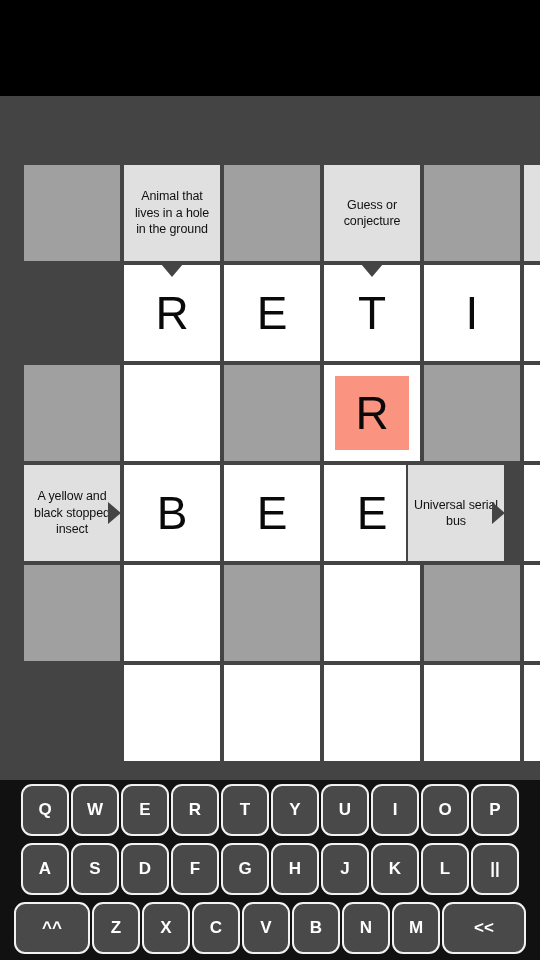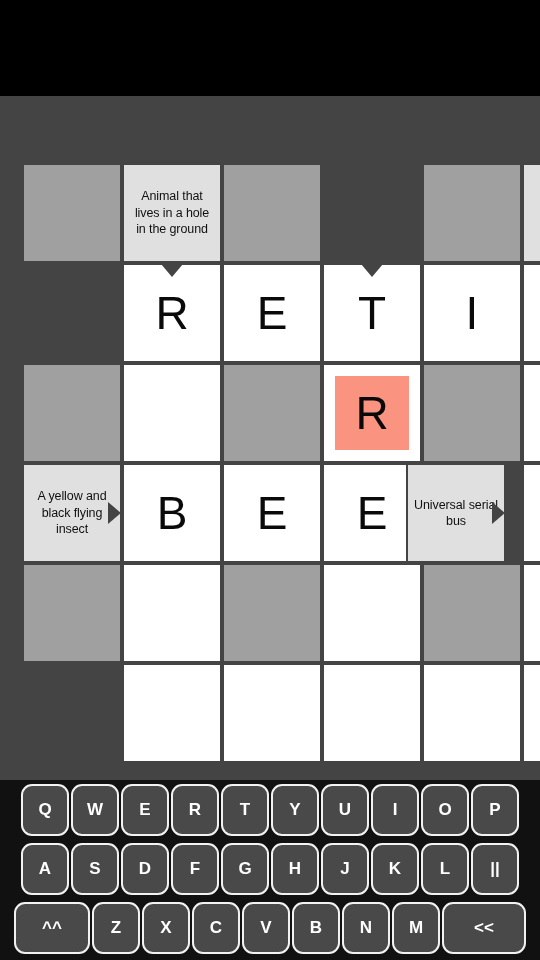--- a/index.html
+++ b/index.html
@@ -128,6 +128,9 @@
           <div class="clue-text">Animal that lives in a hole in the ground</div>
         </div>
         <div class="cell block" style="left: 200px; top: 0px;"></div>
+        <div class="cell clue" style="left: 300px; top: 0px;">
+          <div class="clue-text">Guess or conjecture</div>
+        </div>
         <div class="cell block" style="left: 400px; top: 0px;"></div>
         <div class="cell clue" style="left: 500px; top: 0px;"></div>
         <div class="cell letter" style="left: 100px; top: 100px;">

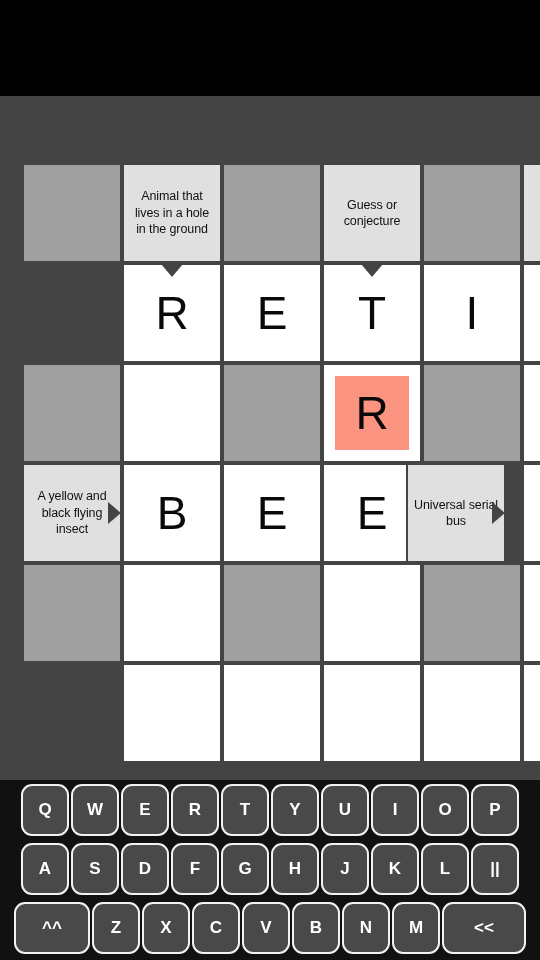--- a/index.html
+++ b/index.html
@@ -158,7 +158,7 @@
         <div class="cell block" style="left: 400px; top: 200px;"></div>
         <div class="cell letter" style="left: 500px; top: 200px;"></div>
         <div class="cell clue" style="left: 0px; top: 300px;">
-          <div class="clue-text">A yellow and black flying insect</div>
+          <div class="clue-text">A yellow and black stopped insect</div>
           <div class="arrow-right"></div>
         </div>
         <div class="cell letter" style="left: 100px; top: 300px;">

